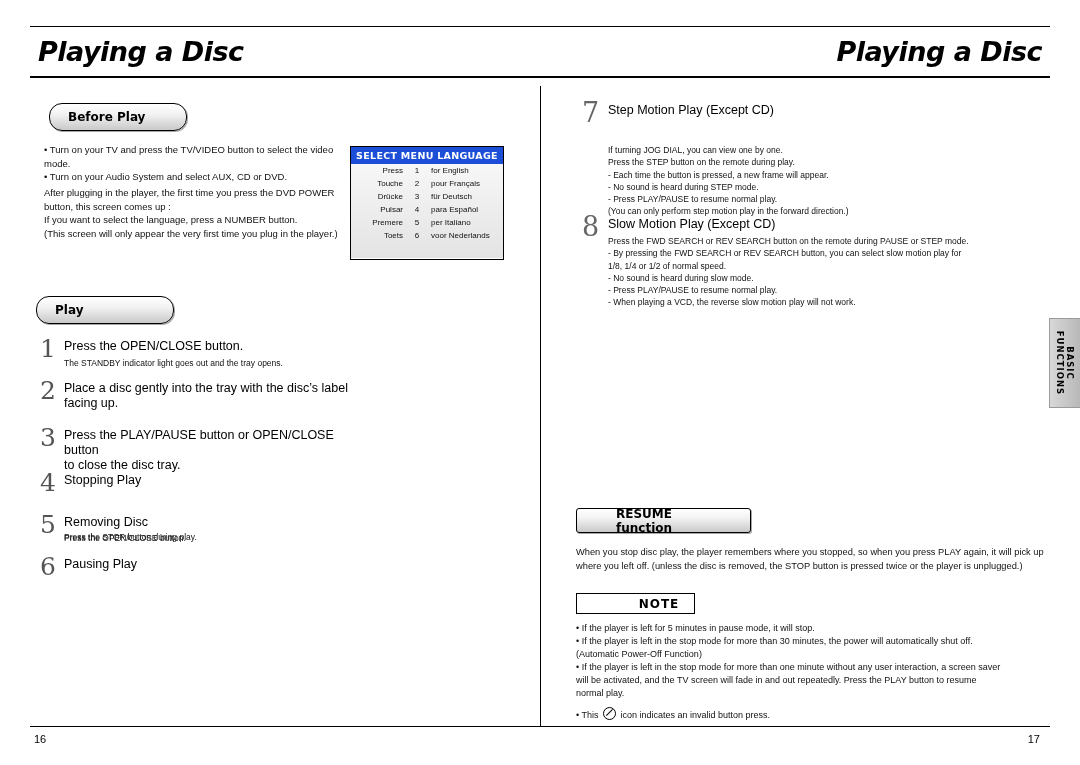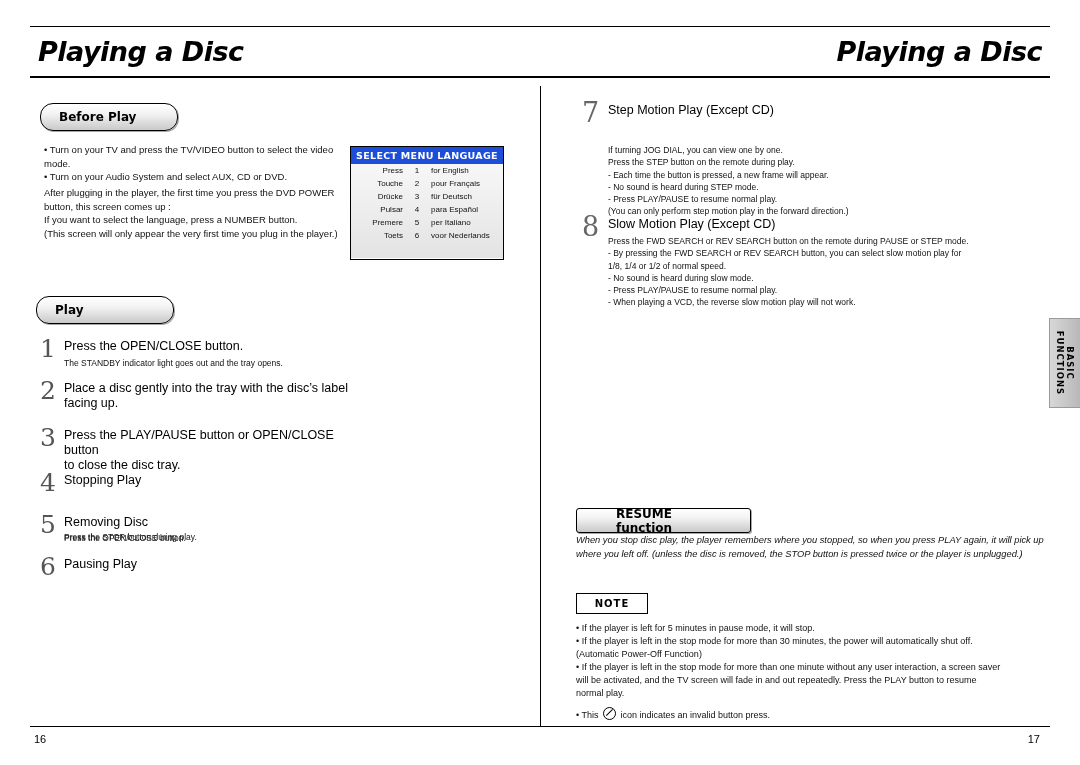--- a/index.html
+++ b/index.html
@@ -249,7 +249,7 @@
 
   <div class="center-divider"></div>
 
-  <div class="pill" style="left:40px; top:103px; width:100px;">
+  <div class="pill" style="left:49px; top:103px; width:100px;">
     <span>Before Play</span>
   </div>
 

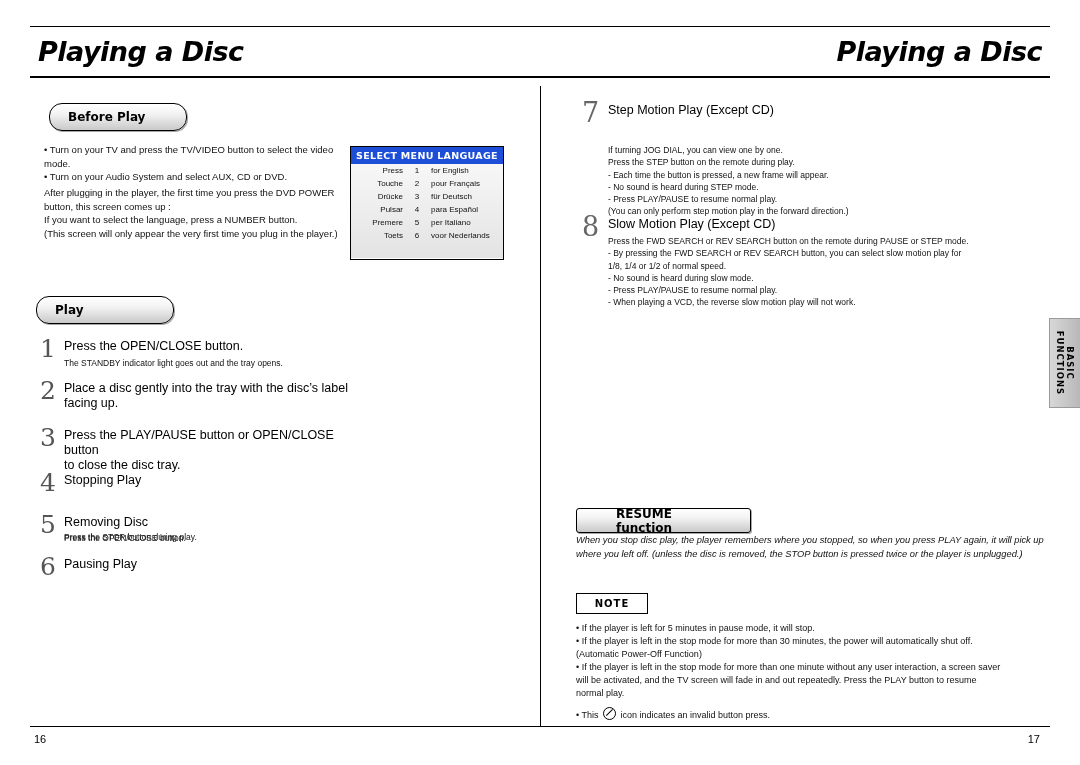--- a/index.html
+++ b/index.html
@@ -362,7 +362,7 @@
     <span>RESUME function</span>
   </div>
 
-  <div class="para" style="left:576px; top:534px; width:470px; white-space:pre-line; font-size:9.3px; line-height:13.5px;font-style:italic;">When you stop disc play, the player remembers where you stopped, so when you press PLAY again, it will pick up
+  <div class="para" style="left:576px; top:546px; width:470px; white-space:pre-line; font-size:9.3px; line-height:13.5px;">When you stop disc play, the player remembers where you stopped, so when you press PLAY again, it will pick up
 where you left off. (unless the disc is removed, the STOP button is pressed twice or the player is unplugged.)</div>
 
   <div class="note-box" style="left:576px; top:593px; width:70px; height:19px;">

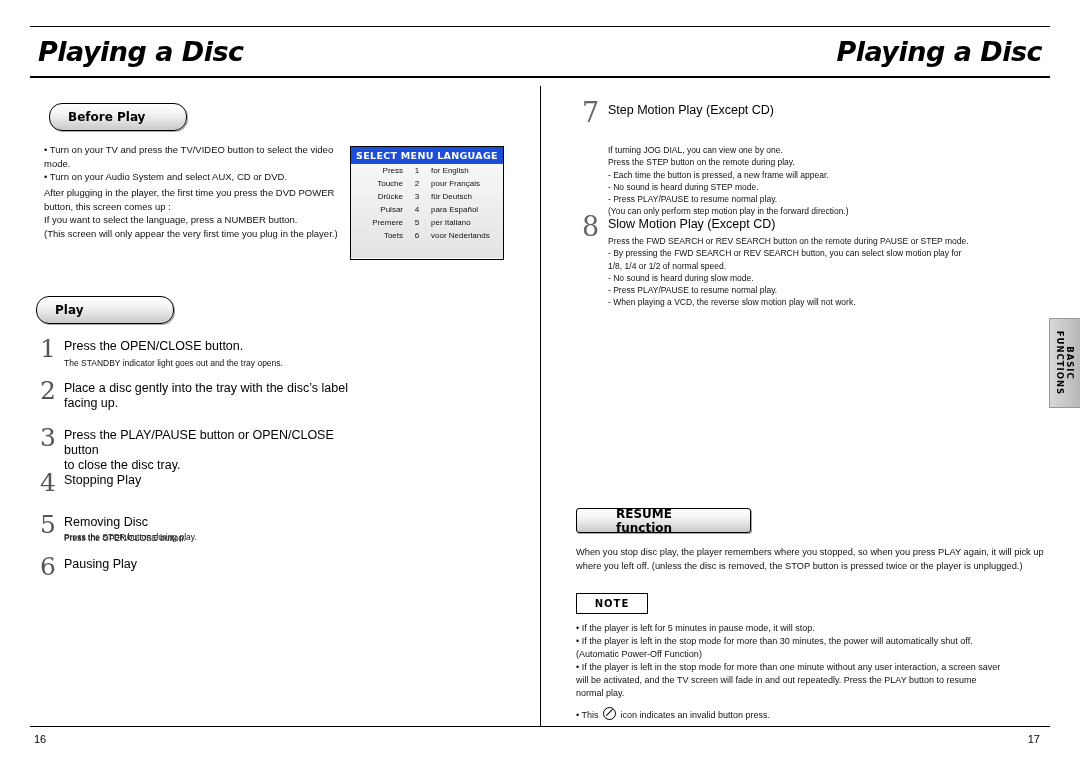--- a/index.html
+++ b/index.html
@@ -174,13 +174,14 @@
     position: absolute;
     border: 1px solid #000;
     background: #fff;
-    font-size: 10px;
+    font-size: 12px;
     font-weight: bold;
     letter-spacing: 1px;
     display: flex;
     align-items: center;
     justify-content: center;
     font-family: "DejaVu Sans", sans-serif;
+    padding-left: 47px;
   }
   
   .side-tab {

